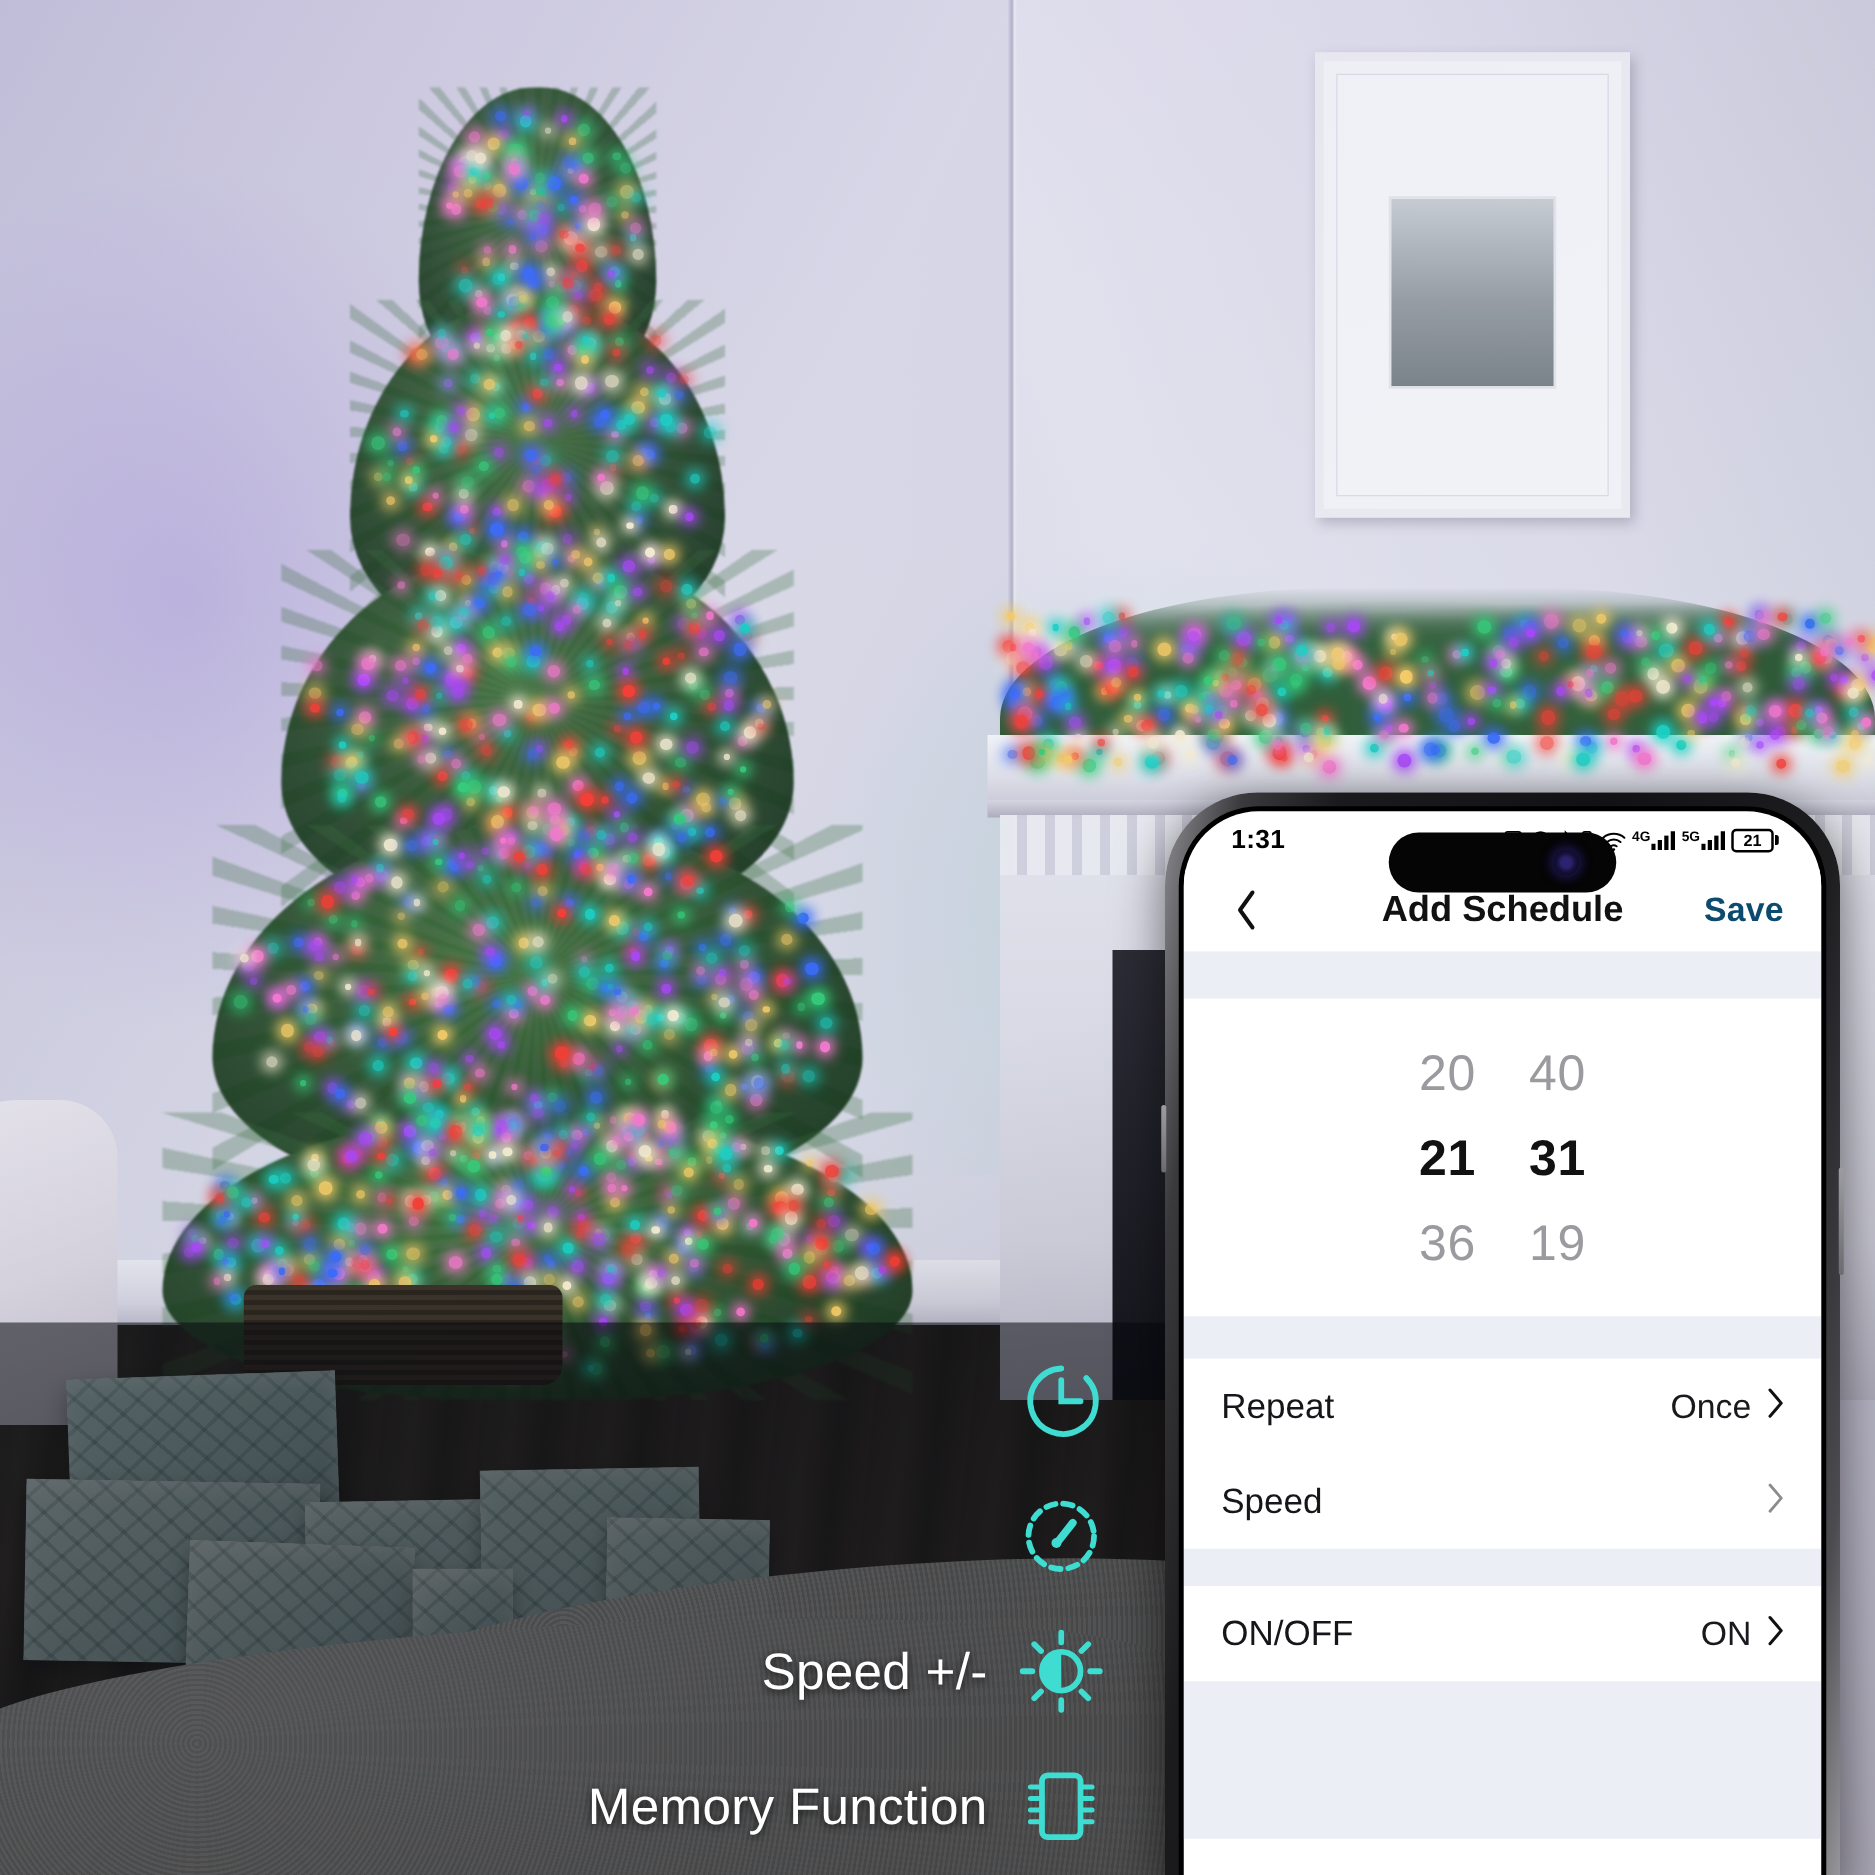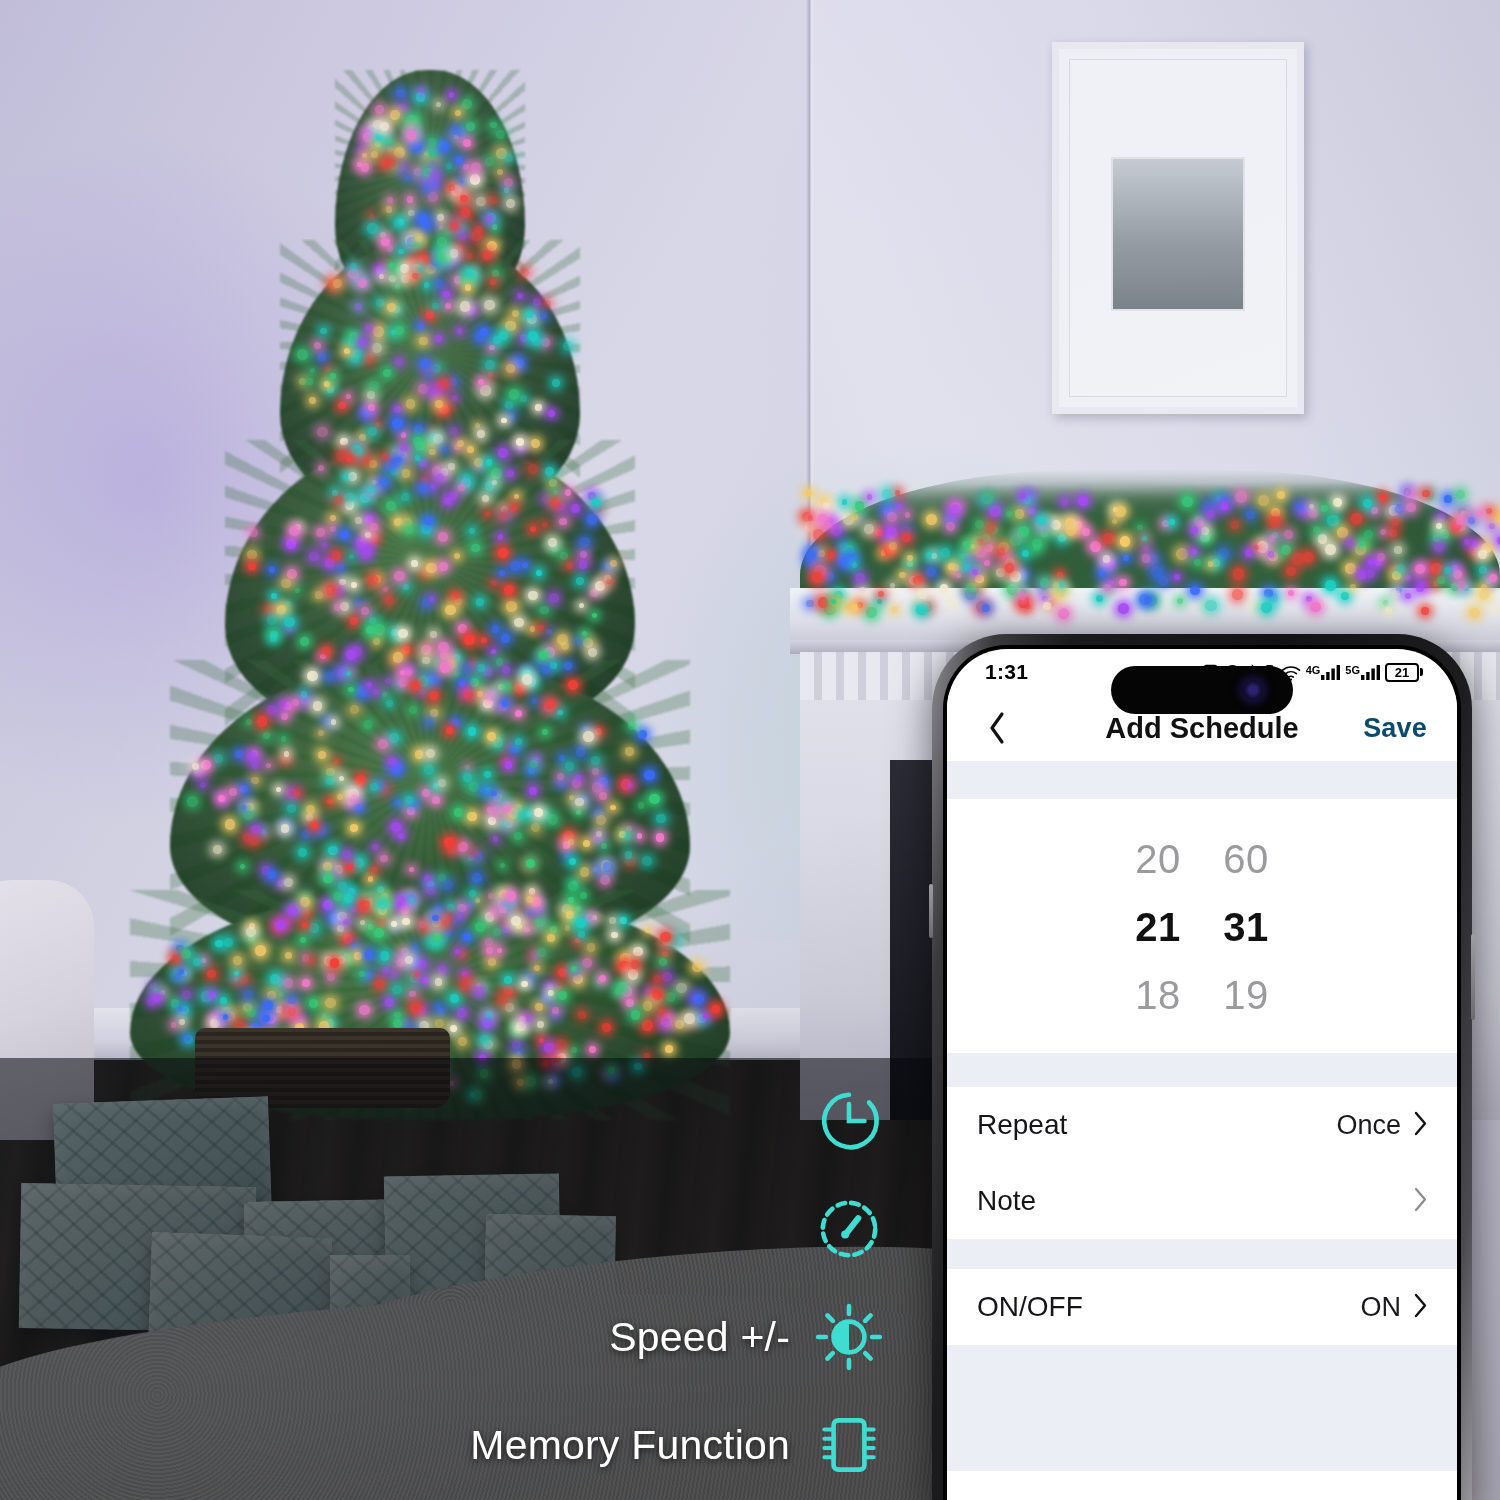--- a/index.html
+++ b/index.html
@@ -1927,7 +1927,7 @@
       <div class="picker">
         <div class="picker-row">
           <span class="pick-num pick-dim">20</span>
-          <span class="pick-num pick-dim">60</span>
+          <span class="pick-num pick-dim">40</span>
         </div>
         <div class="picker-row">
           <span class="pick-num pick-sel">21</span>

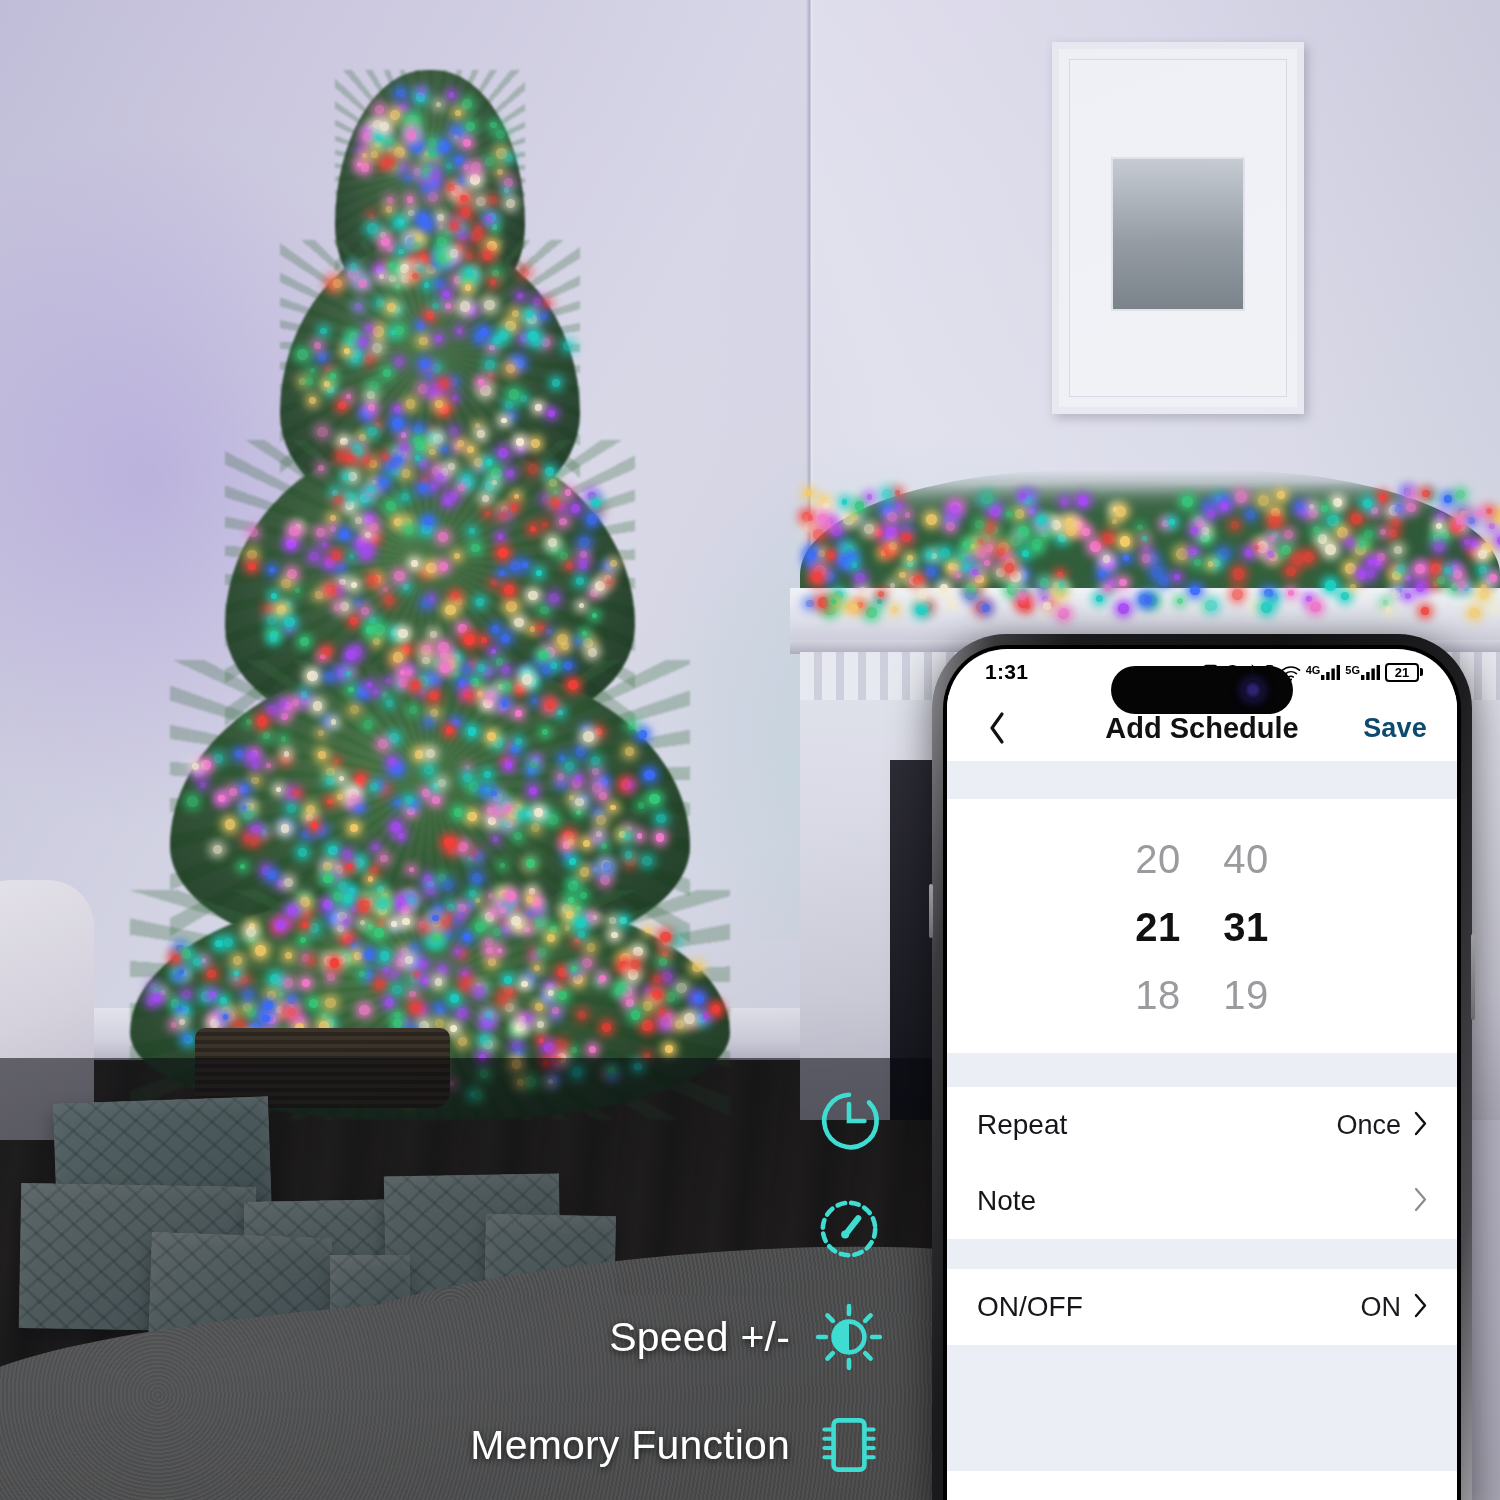--- a/index.html
+++ b/index.html
@@ -1934,7 +1934,7 @@
           <span class="pick-num pick-sel">31</span>
         </div>
         <div class="picker-row">
-          <span class="pick-num pick-dim">18</span>
+          <span class="pick-num pick-dim">36</span>
           <span class="pick-num pick-dim">19</span>
         </div>
       </div>

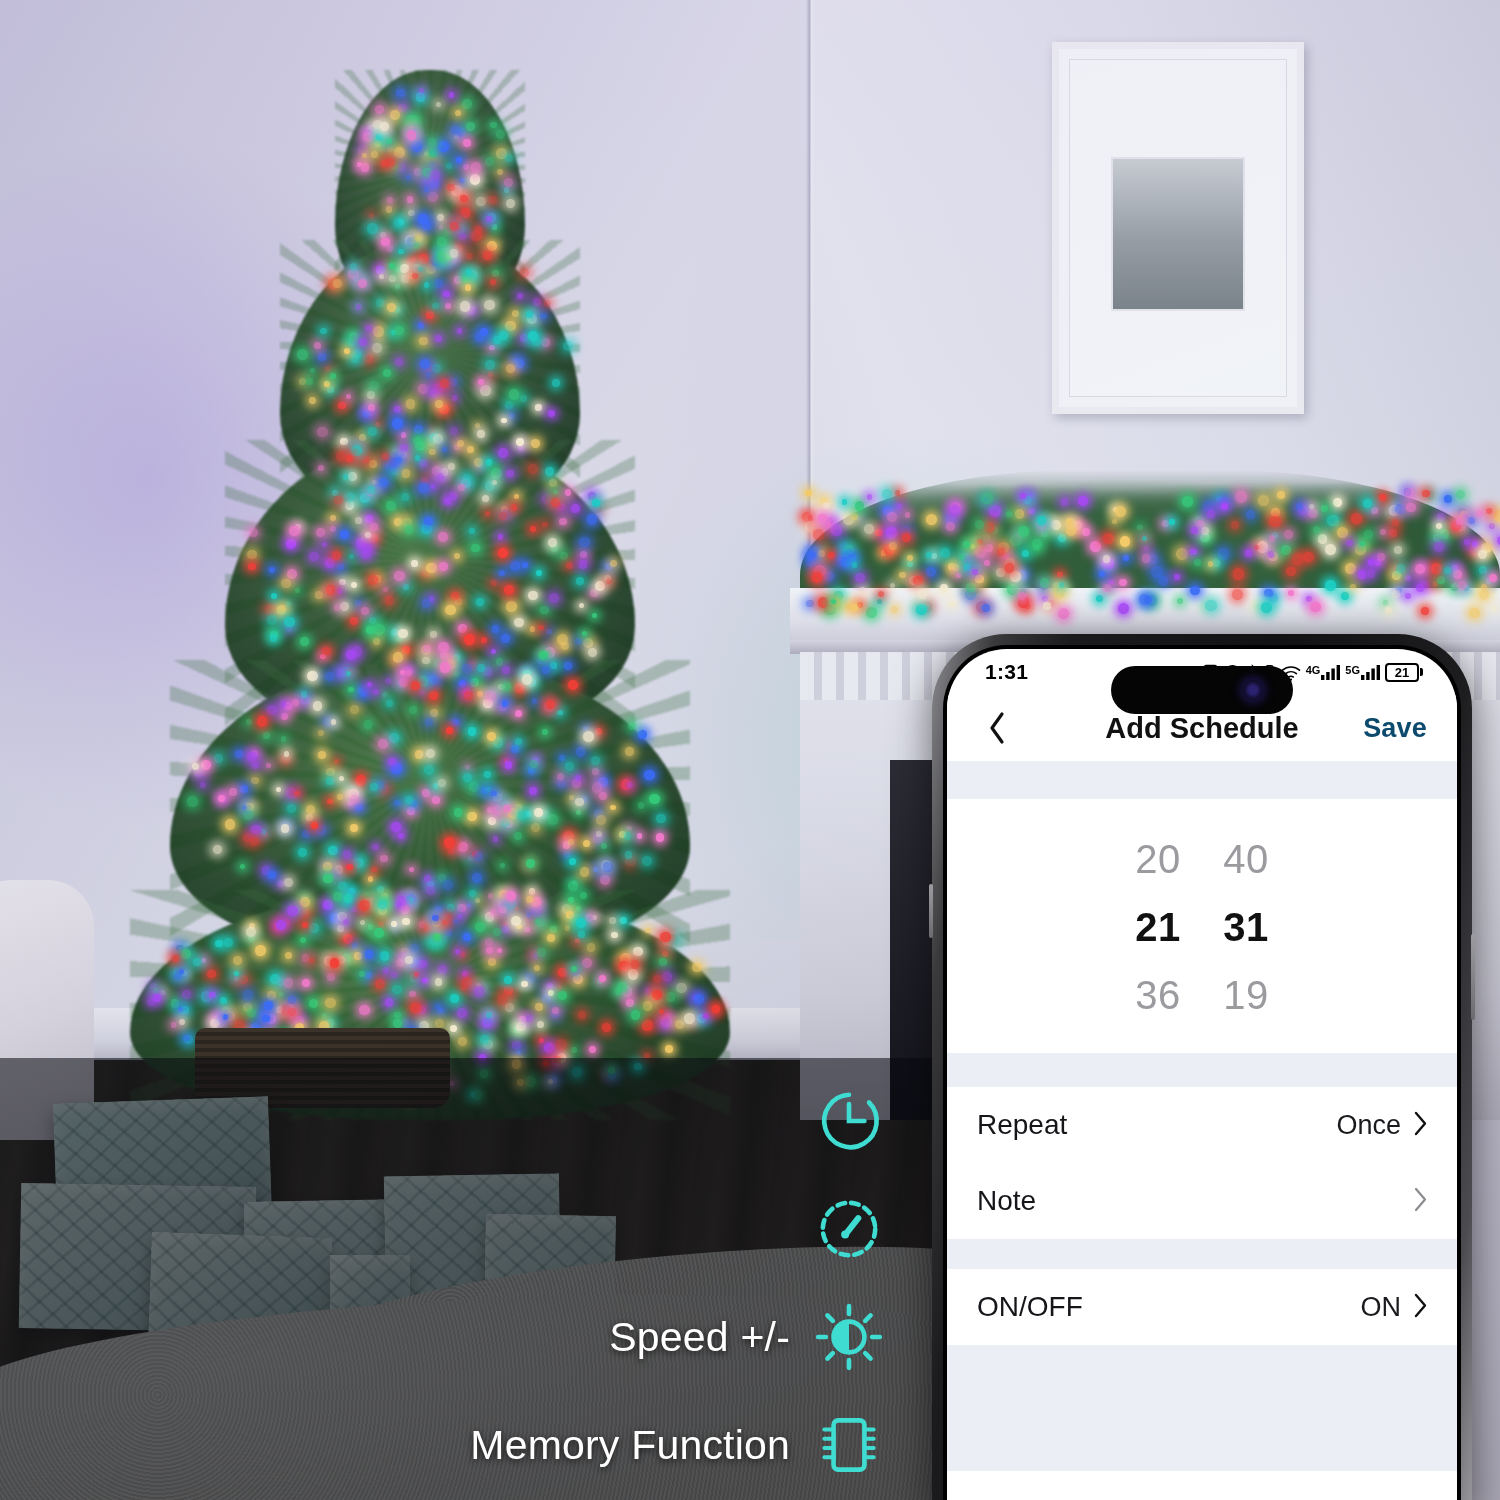--- a/index.html
+++ b/index.html
@@ -1955,7 +1955,7 @@
         </div>
 
         <div class="row">
-          <span class="row-label">Note</span>
+          <span class="row-label">Speed</span>
           <span class="row-right">
             <span class="chev">
               <svg width="16" height="27" viewBox="0 0 16 27" fill="none" stroke="#8b8b90" stroke-width="2.2" stroke-linecap="round" stroke-linejoin="round">

